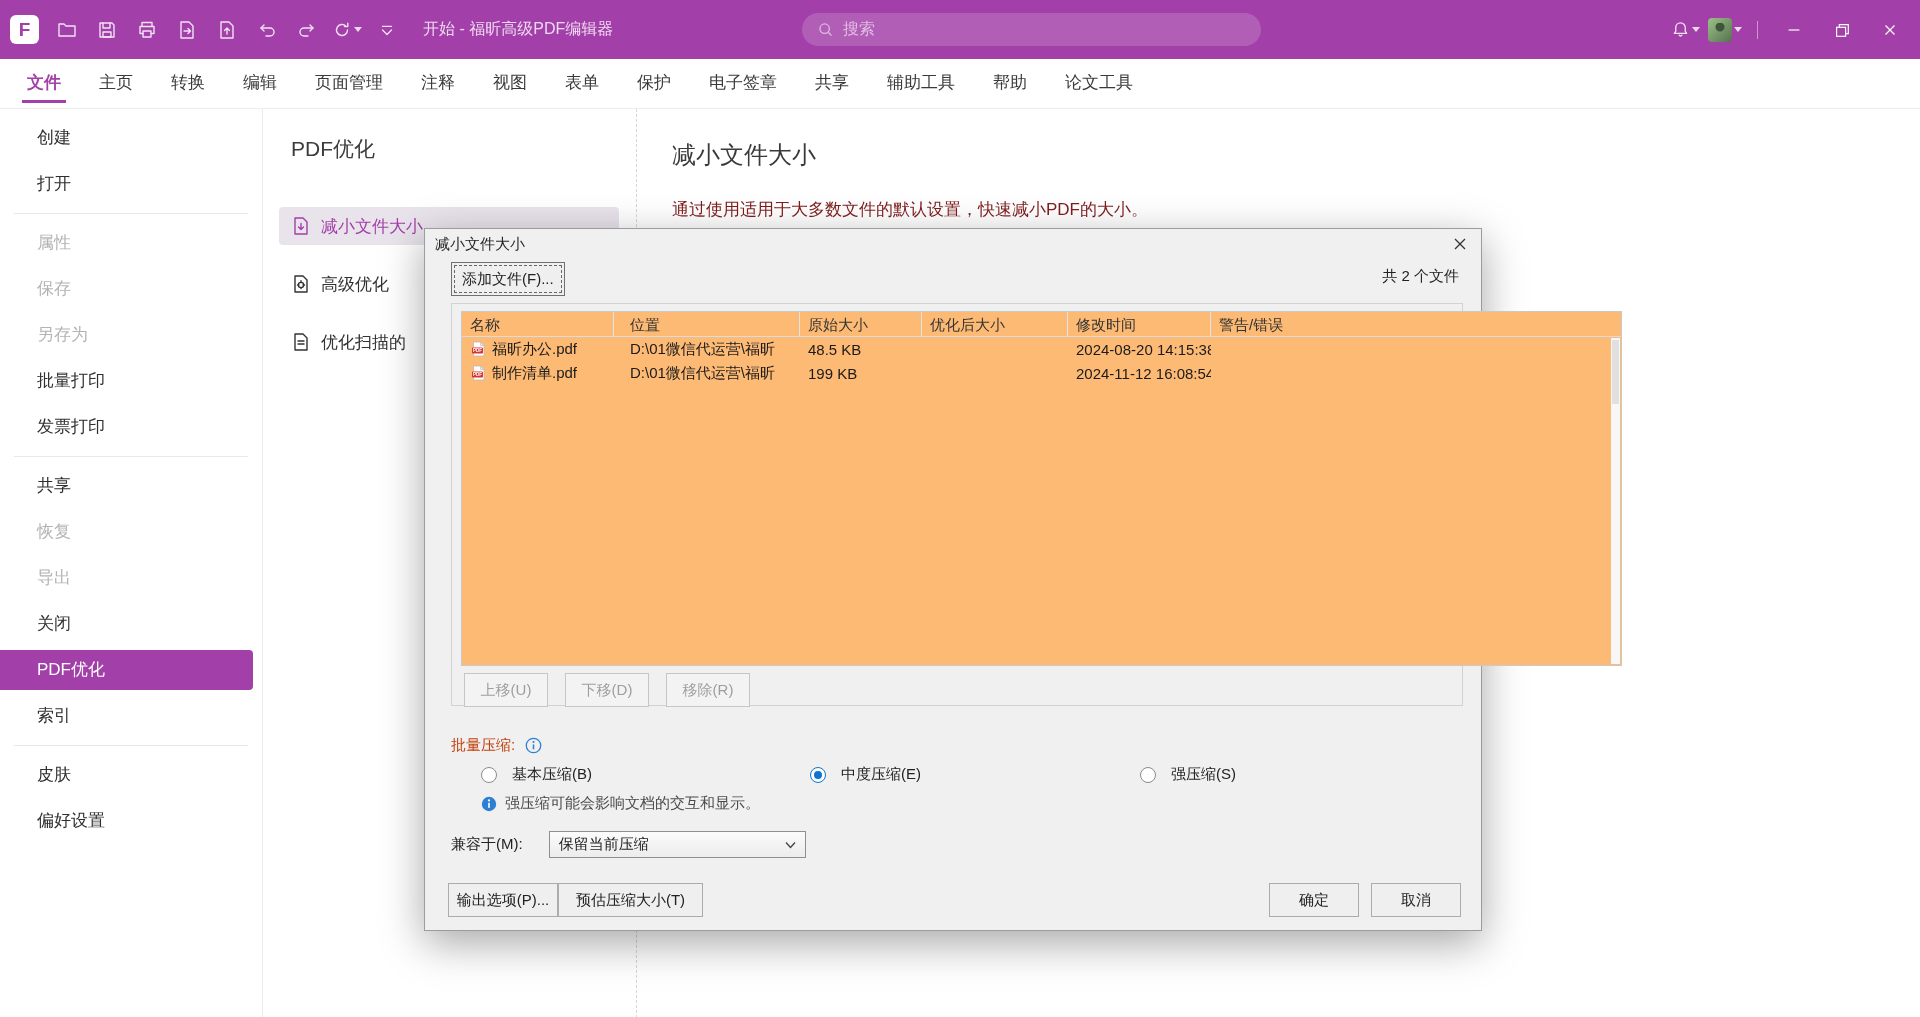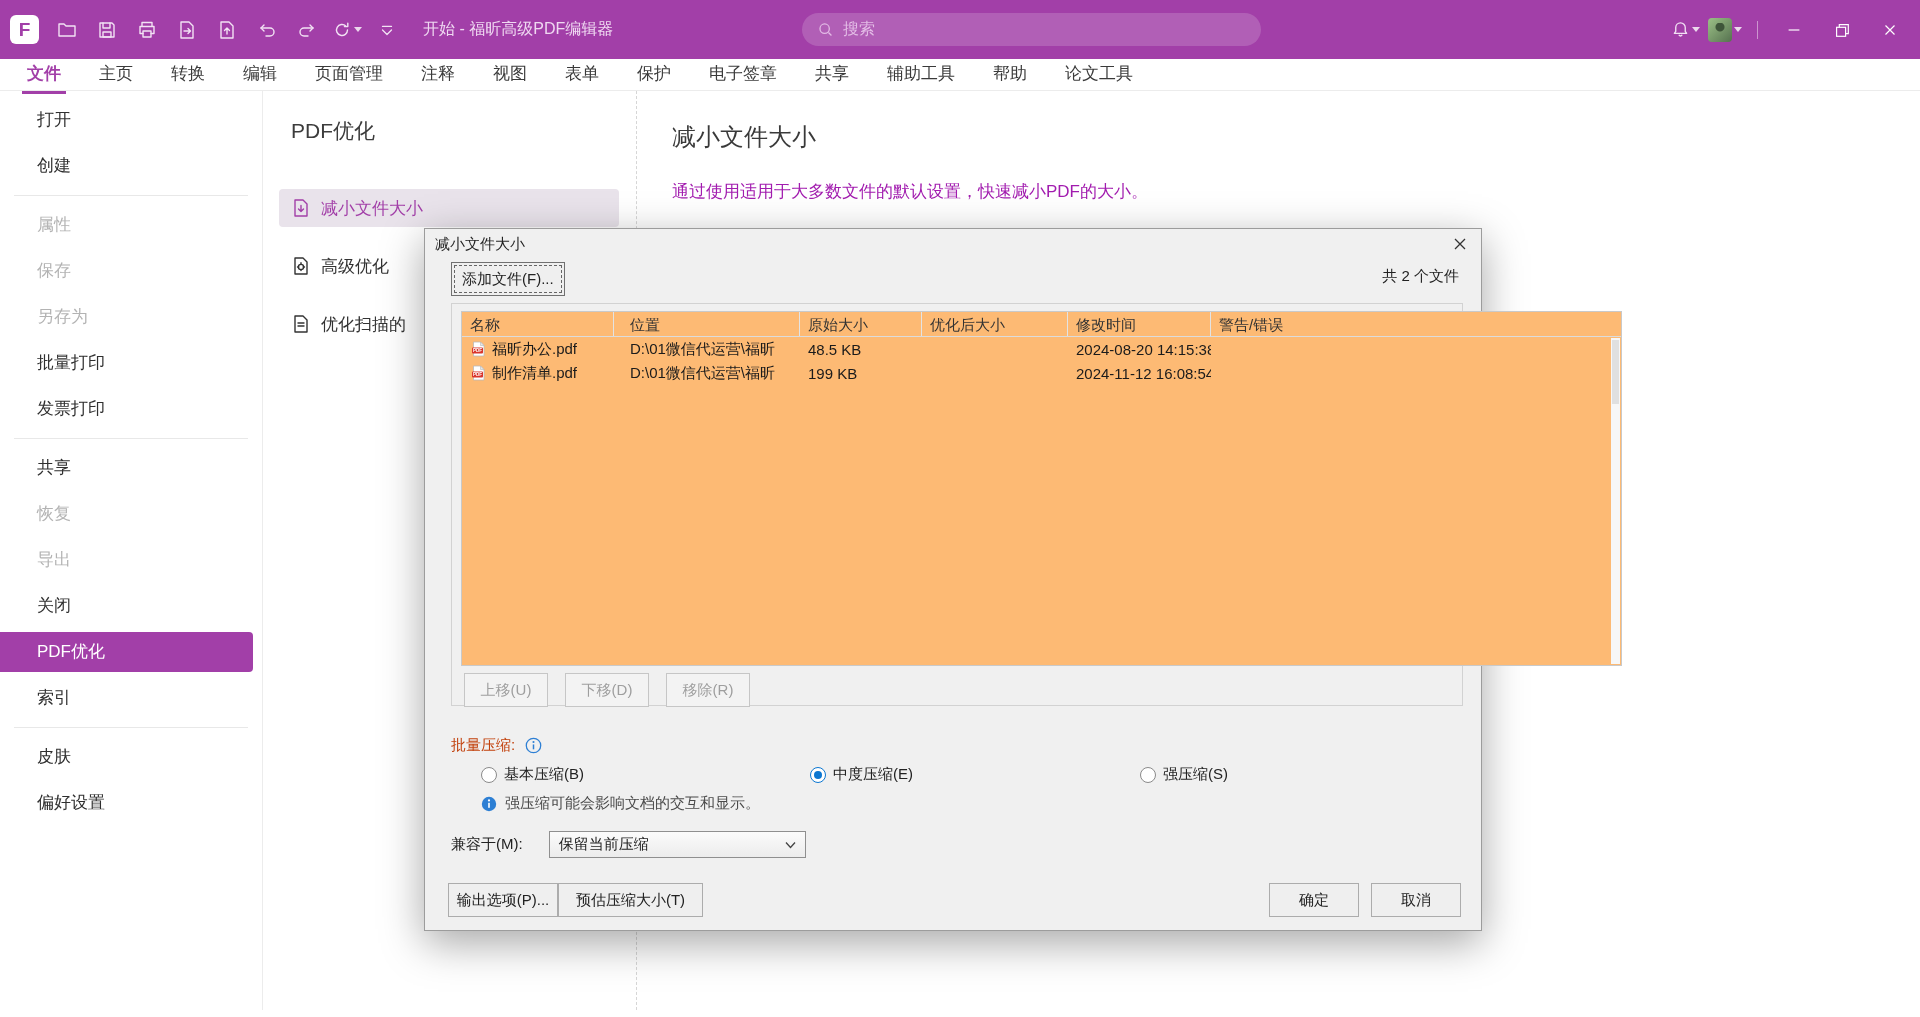--- a/index.html
+++ b/index.html
@@ -25,7 +25,7 @@
   .winbtn svg { stroke:#fff; fill:none; stroke-width:1.3; }
 
   
-  .menubar { height:32px; background:#fff; display:flex; align-items:center; padding-left:8px; border-bottom:1px solid #ECECEC; }
+  .menubar { height:50px; background:#fff; display:flex; align-items:center; padding-left:8px; border-bottom:1px solid #ECECEC; }
   .menu-item { padding:0 19px; height:39px; line-height:37px; font-size:17px; color:#3A3A3A; position:relative; white-space:nowrap; }
   .menu-item.active { color:#A23FA8; font-weight:bold; }
   .menu-item.active::after { content:""; position:absolute; left:14px; right:14px; bottom:0; height:3px; background:#A23FA8; }

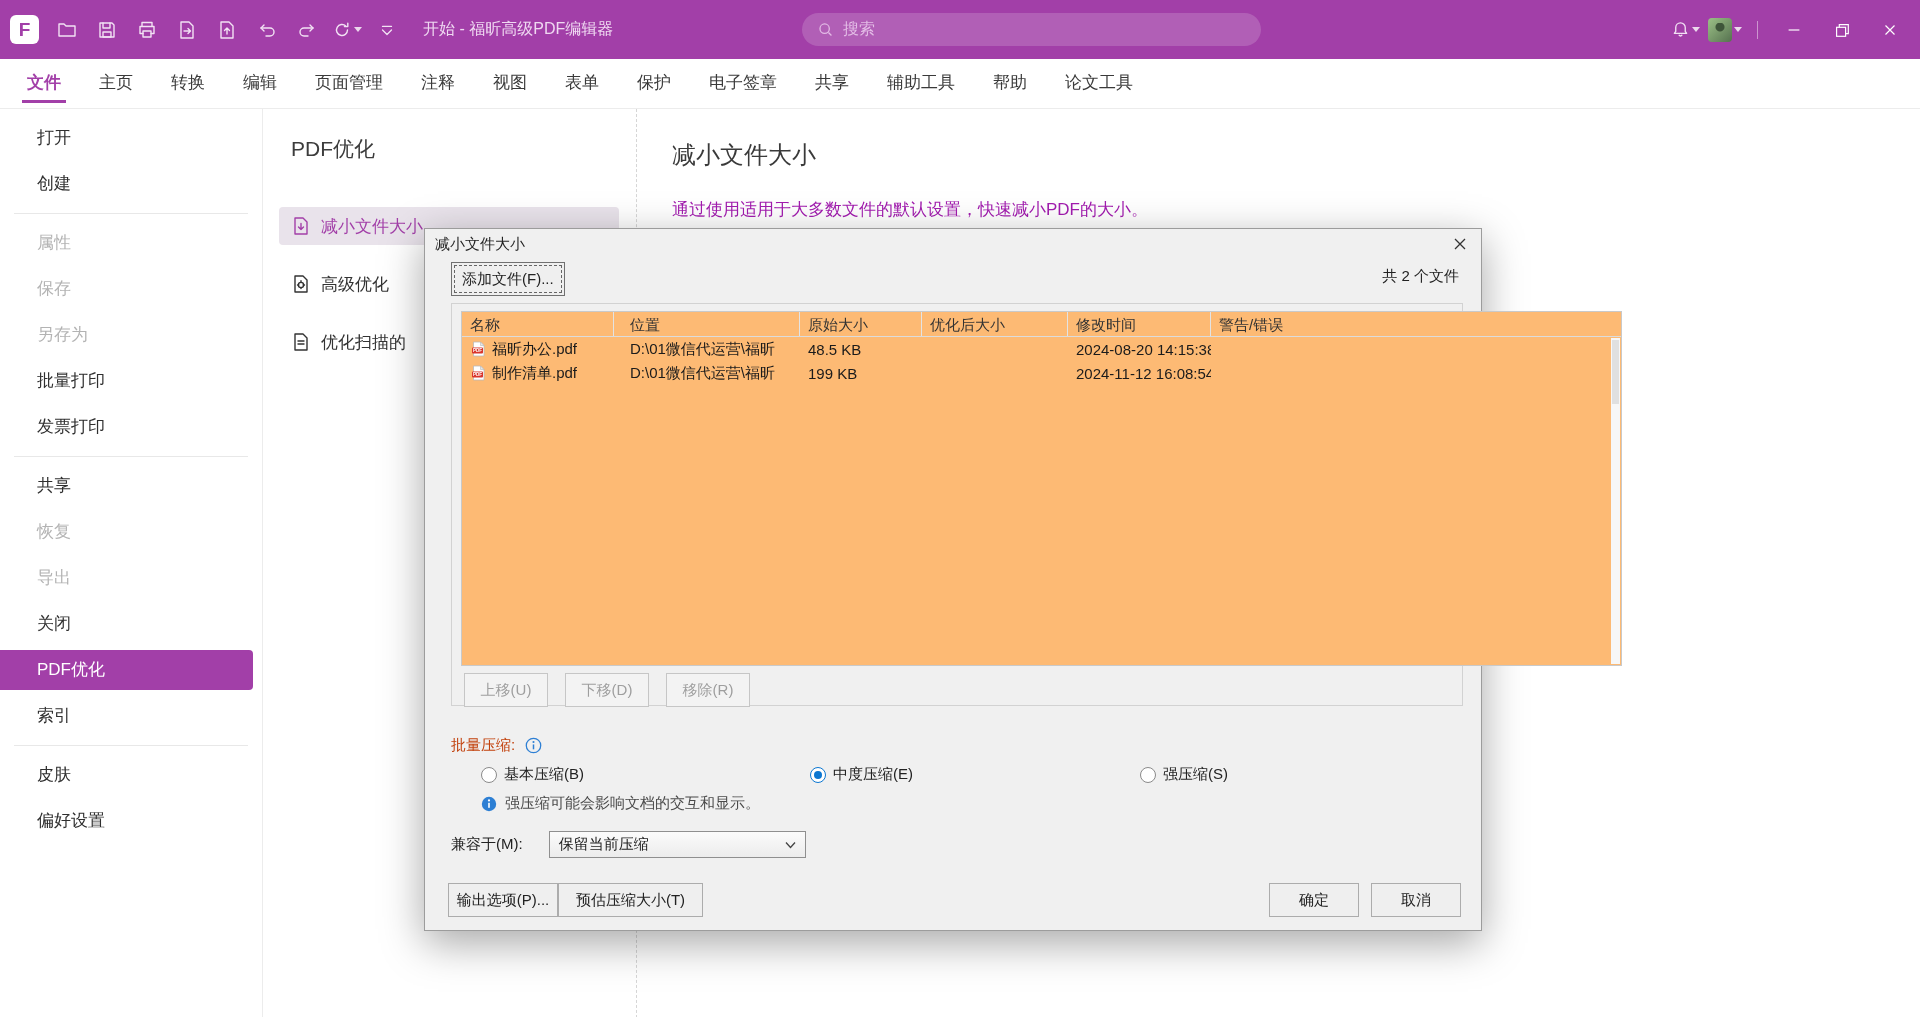--- a/index.html
+++ b/index.html
@@ -212,8 +212,8 @@
   <div class="main">
 
     <aside class="file-menu">
+      <div class="fm-item">创建</div>
       <div class="fm-item">打开</div>
-      <div class="fm-item">创建</div>
       <div class="fm-divider"></div>
       <div class="fm-item disabled">属性</div>
       <div class="fm-item disabled">保存</div>

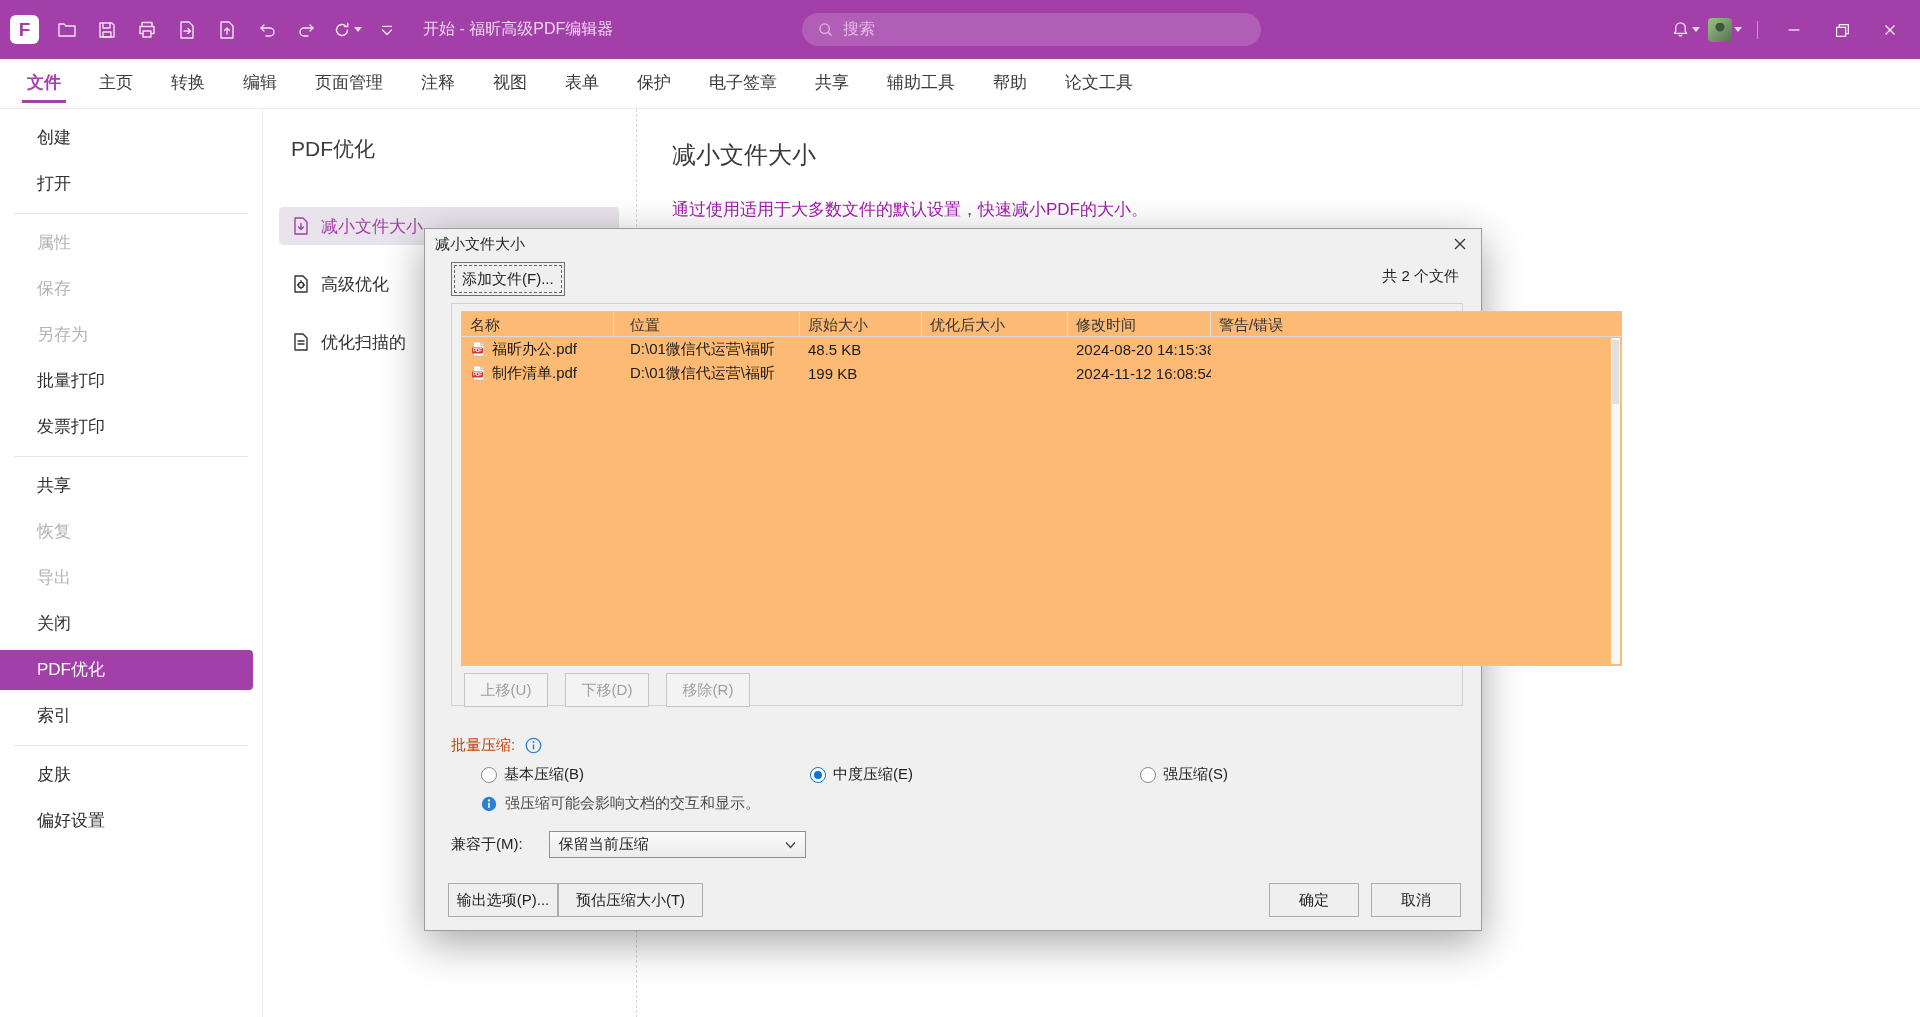--- a/index.html
+++ b/index.html
@@ -46,7 +46,7 @@
 
   .content { flex:1; padding:30px 0 0 35px; }
   .content h1 { font-size:24px; color:#3A3A3A; font-weight:normal; margin-bottom:27px; }
-  .content p { font-size:17px; color:#a21caf; }
+  .content p { font-size:17px; color:#7f1d1d; }
 
   
   .dialog { position:absolute; left:424px; top:228px; width:1058px; height:703px; background:#F0F0F0; border:1px solid #9C9C9C; box-shadow:0 12px 40px rgba(0,0,0,0.35); }

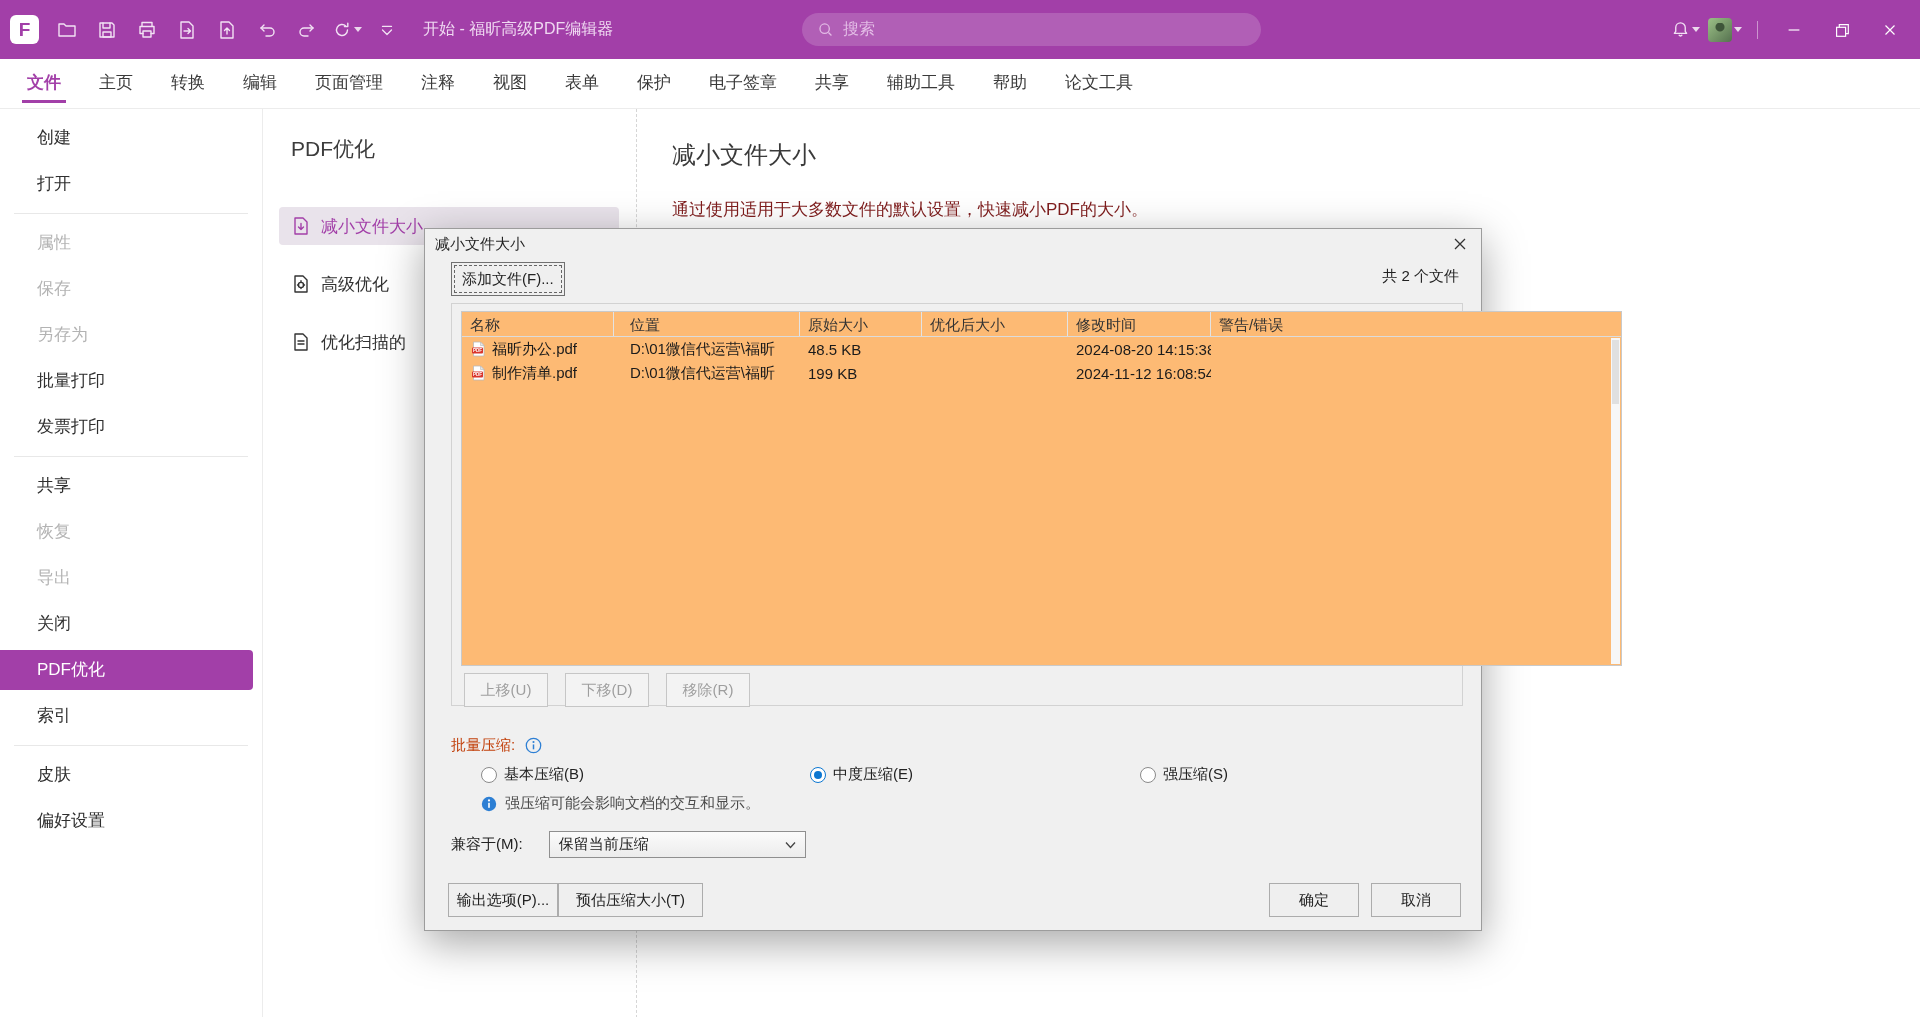--- a/index.html
+++ b/index.html
@@ -74,7 +74,7 @@
 
   .batch-row { position:absolute; left:26px; top:507px; display:flex; align-items:center; gap:10px; font-size:15px; color:#c2410c; }
   .radio-row { position:absolute; left:0; top:536px; width:100%; height:22px; }
-  .radio-item { position:absolute; display:flex; align-items:center; gap:7px; font-size:15px; color:#222; }
+  .radio-item { position:absolute; display:flex; align-items:center; gap:15px; font-size:15px; color:#222; }
   .rdot { width:16px; height:16px; border:1px solid #8A8A8A; border-radius:50%; background:#fff; position:relative; flex:none; }
   .radio-item.checked .rdot { border-color:#0B76D1; }
   .radio-item.checked .rdot::after { content:""; position:absolute; left:3px; top:3px; width:8px; height:8px; border-radius:50%; background:#0B76D1; }

